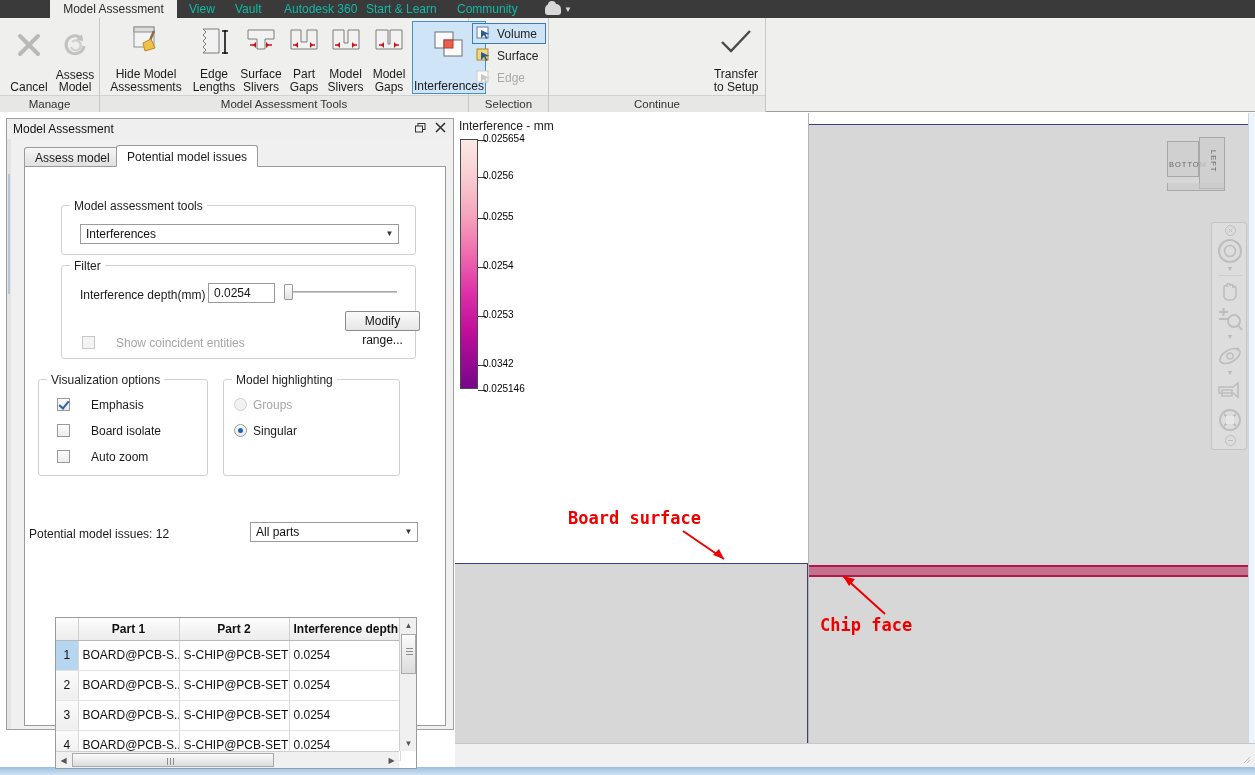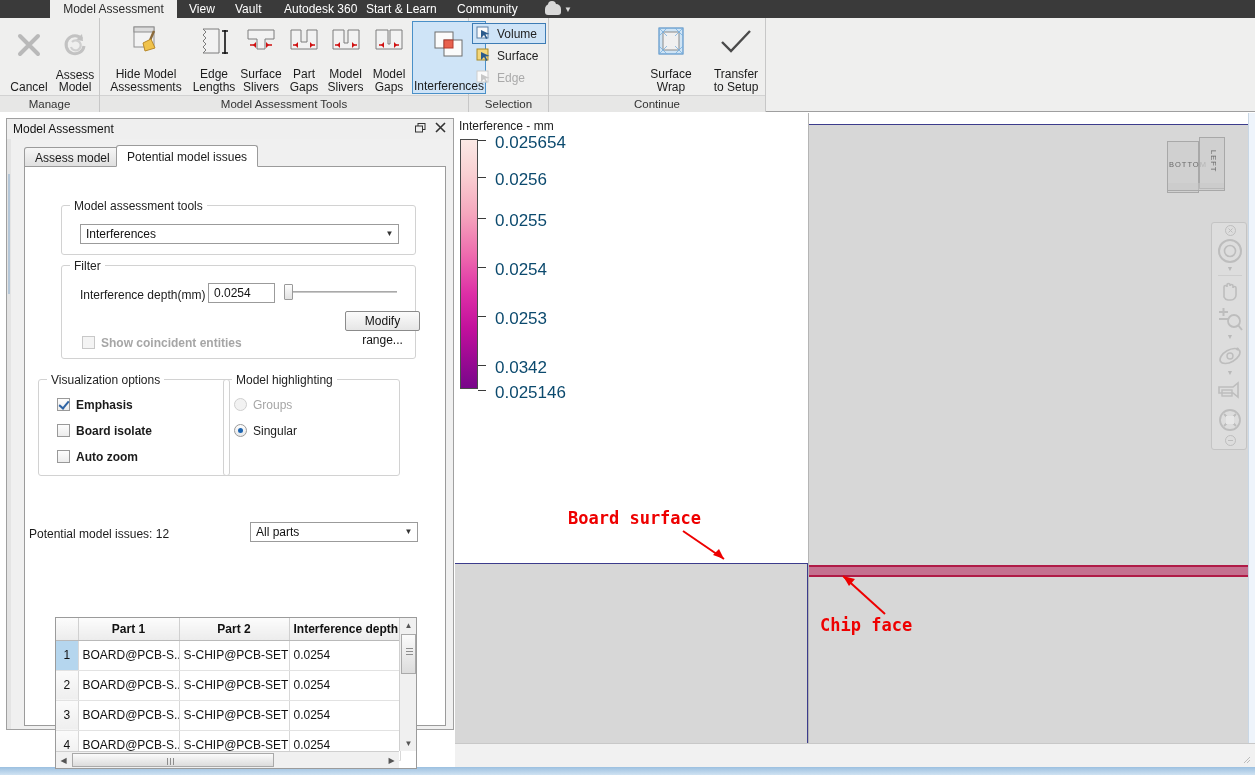--- a/index.html
+++ b/index.html
@@ -19,7 +19,7 @@
   }
   .rtab {
     position:absolute; top:0; height:18px; line-height:18px;
-    color:#ffffff; padding:0 9px; font-size:12px; white-space:nowrap;
+    color:#14b8a6; padding:0 9px; font-size:12px; white-space:nowrap;
   }
   .rtab.active { background:#efefee; color:#2a2a2a; }
   .rtab-dd { position:absolute; top:2px; height:14px; }

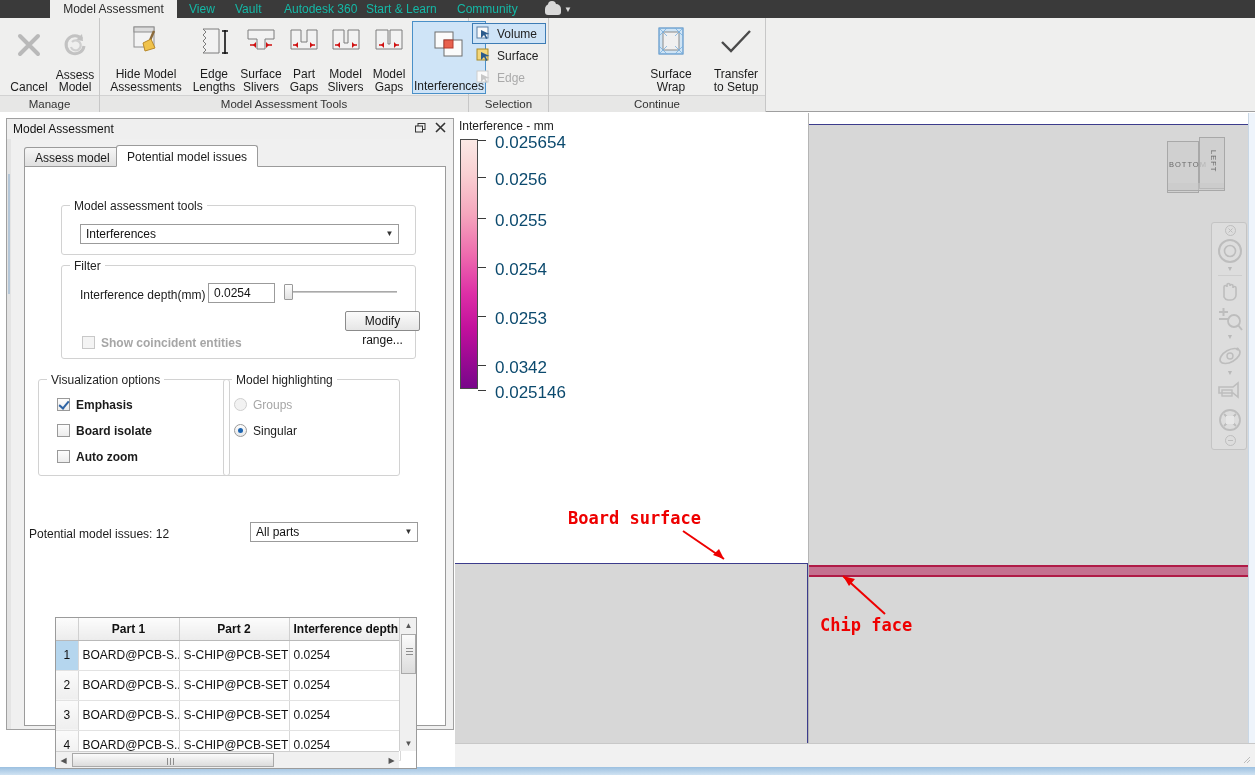--- a/index.html
+++ b/index.html
@@ -399,16 +399,6 @@
 
     <div class="ribbon-panel" style="left:549px;width:217px;">
       <div class="panel-content">
-        <div class="big-btn" style="left:86px;top:3px;width:72px;height:73px;">
-          <span class="ico" style="top:6px;">
-            <svg width="34" height="30" viewBox="0 0 34 30">
-              <rect x="5" y="1" width="24" height="26" fill="#cfe4f5" stroke="#3f82c0"></rect>
-              <rect x="9" y="5" width="16" height="18" fill="#f0f0f0" stroke="#8a8a8a"></rect>
-              <path d="M5 1 l8 8 M13 1 l-8 8 M21 1 l8 8 M29 1 l-8 8 M5 19 l8 8 M13 19 l-8 8 M21 19 l8 8 M29 19 l-8 8" stroke="#76aede" stroke-width=".8" fill="none"></path>
-            </svg>
-          </span>
-          <span class="lbl">Surface Wrap</span>
-        </div>
         <div class="big-btn" style="left:160px;top:3px;width:54px;height:73px;">
           <span class="ico" style="top:8px;">
             <svg width="34" height="28" viewBox="0 0 34 28">

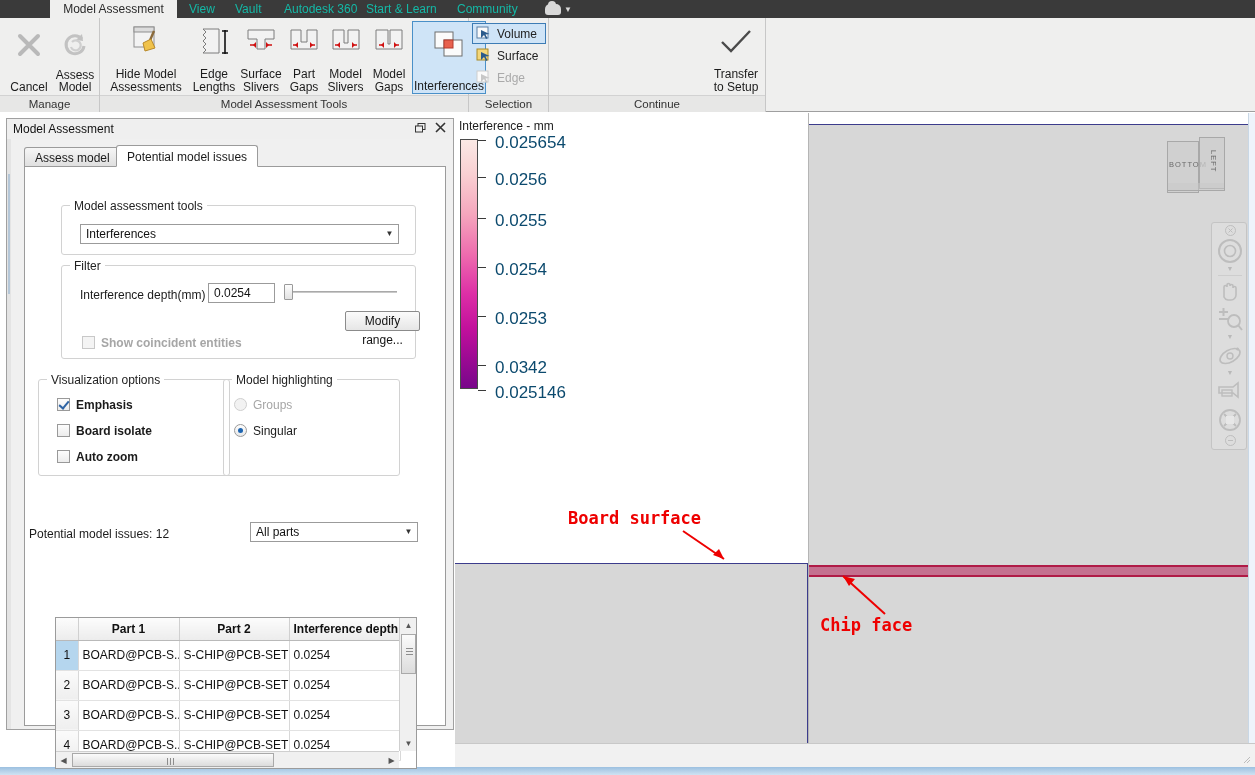--- a/index.html
+++ b/index.html
@@ -185,7 +185,7 @@
     border:1px solid #4a4a4a;
   }
   .cbtick { position:absolute; left:23px; width:8px; height:1px; background:#3a3a3a; }
-  .cblab { position:absolute; left:40px; font-size:17px; color:#0c4a6e; white-space:nowrap; }
+  .cblab { position:absolute; left:28px; font-size:10px; color:#000000; white-space:nowrap; }
   #cbtitle { position:absolute; left:4px; top:6px; font-size:12px; color:#1b1b1b; }
 
   

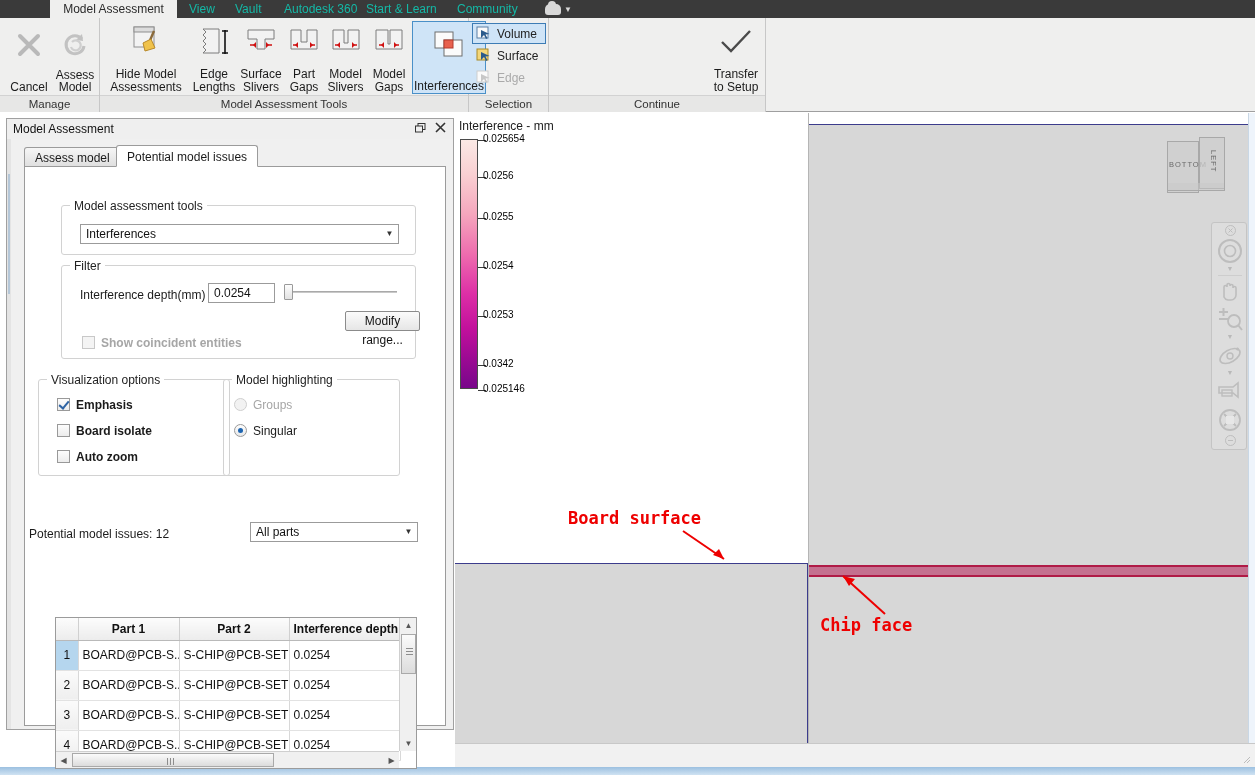--- a/index.html
+++ b/index.html
@@ -442,7 +442,7 @@
   <div id="leftview"></div>
 
   <div id="viewcube">
-    <div class="vcface" style="left:2px;top:6px;width:32px;height:52px;text-decoration:underline;">
+    <div class="vcface" style="left:2px;top:6px;width:32px;height:36px;text-decoration:underline;">
       <span style="position:absolute;left:1px;top:18px;font-size:7.5px;">BOTTOM</span>
     </div>
     <div class="vcface" style="left:34px;top:2px;width:26px;height:52px;">

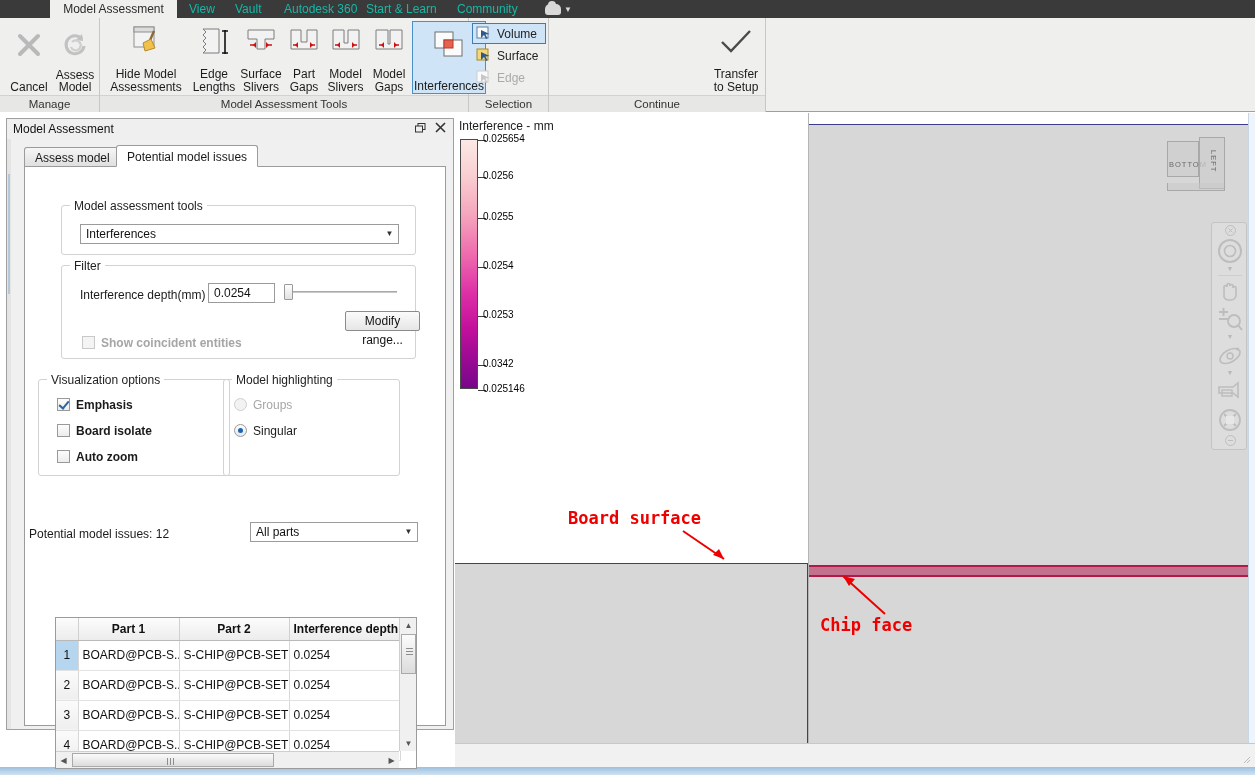--- a/index.html
+++ b/index.html
@@ -132,7 +132,7 @@
     text-align:center; color:#111;
   }
 
-  .ck { position:absolute; font-size:12px; color:#1b1b1b; padding-left:19px; line-height:14px;font-weight:bold;}
+  .ck { position:absolute; font-size:12px; color:#1b1b1b; padding-left:34px; line-height:14px;}
   .ck .box { position:absolute; left:0; top:0; width:13px; height:13px;
              background:linear-gradient(#fdfdfd,#ececec); border:1px solid #999; }
   .ck.on .box:after {

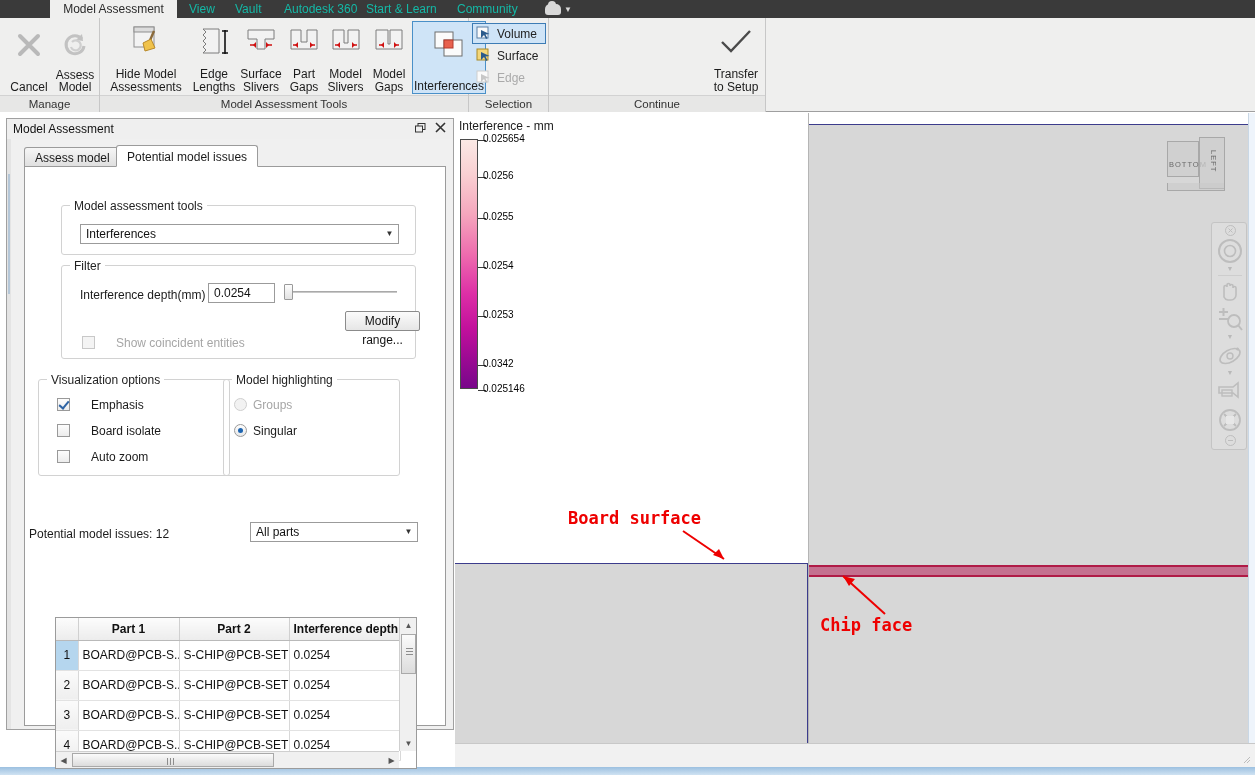--- a/index.html
+++ b/index.html
@@ -579,7 +579,7 @@
         </div>
       </div>
 
-      <div class="grp" style="left:13px;top:212px;width:192px;height:97px;">
+      <div class="grp" style="left:13px;top:212px;width:170px;height:97px;">
         <span class="cap">Visualization options</span>
         <div class="ck on" style="left:18px;top:18px;">
           <span class="box"></span>

